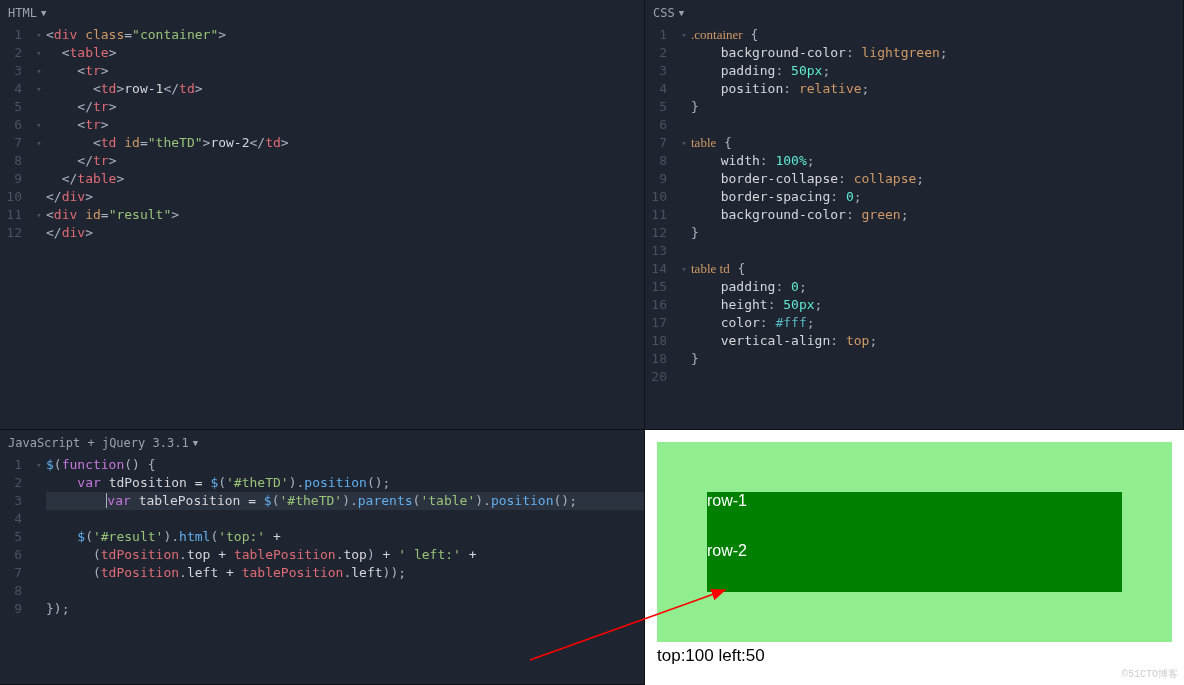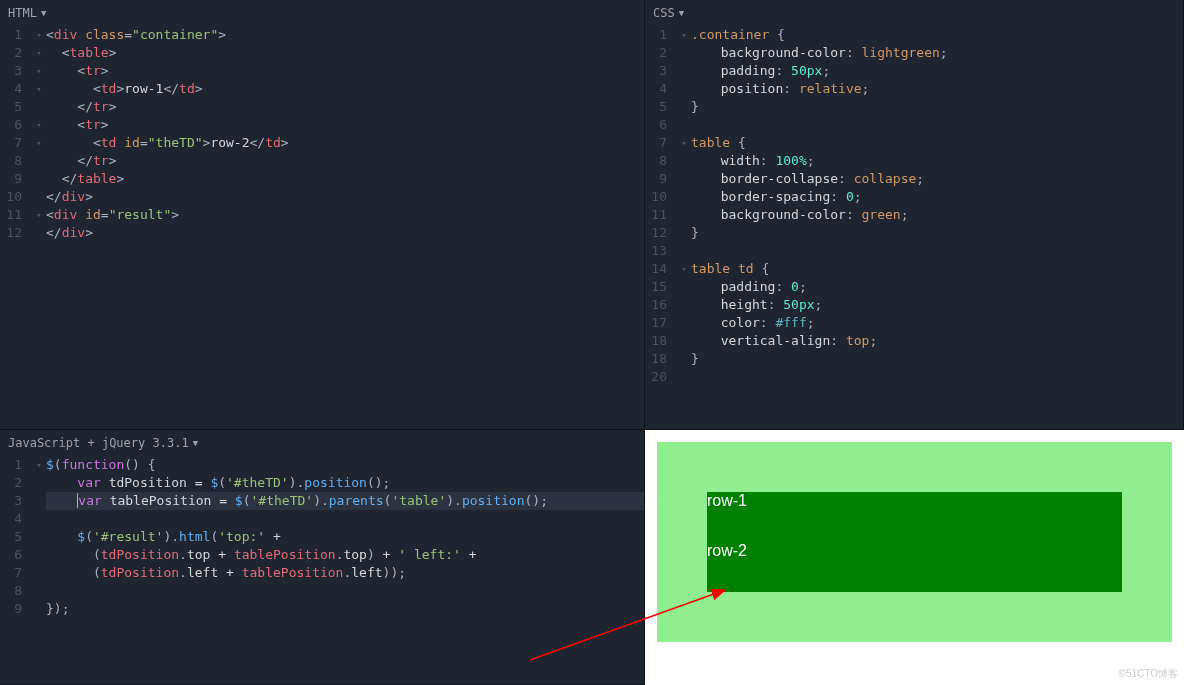--- a/index.html
+++ b/index.html
@@ -70,7 +70,7 @@
 .val-kw { color: #d19a66; text-align: right; }
 .val-num { color: #5eead4; text-align: center; }
 .val-col { color: #56b6c2; }
-.sel { color: #d19a66; }
+.sel { color: #d19a66; font-family: Liberation Serif, serif; }
 .kw { color: #c678dd; }
 .var { color: #d4d7dc; }
 .fn { color: #61afef; }

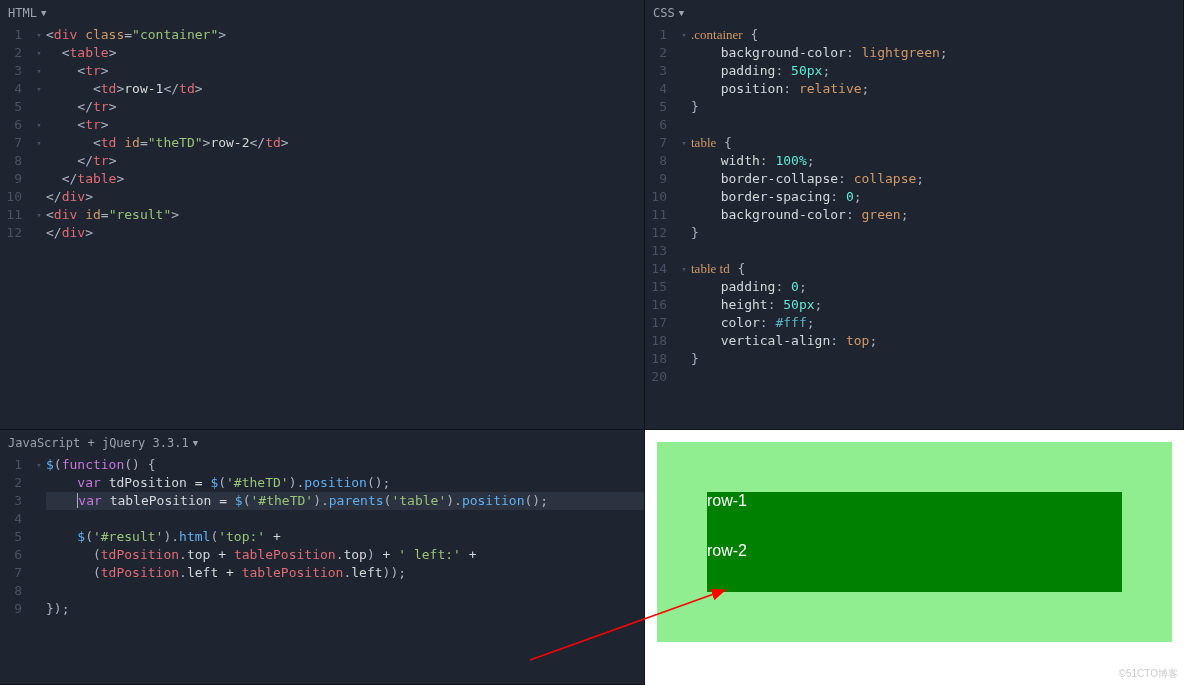--- a/index.html
+++ b/index.html
@@ -60,7 +60,7 @@
   color: #d4d7dc;
 }
 .code .line { height: 18px; }
-.code .line.hl { background: #2b3240; }
+.code .line.hl { background: #2b3240; padding-left: 29px; }
 .tag { color: #e06c75; }
 .attr-name { color: #d19a66; }
 .attr-val { color: #98c379; }

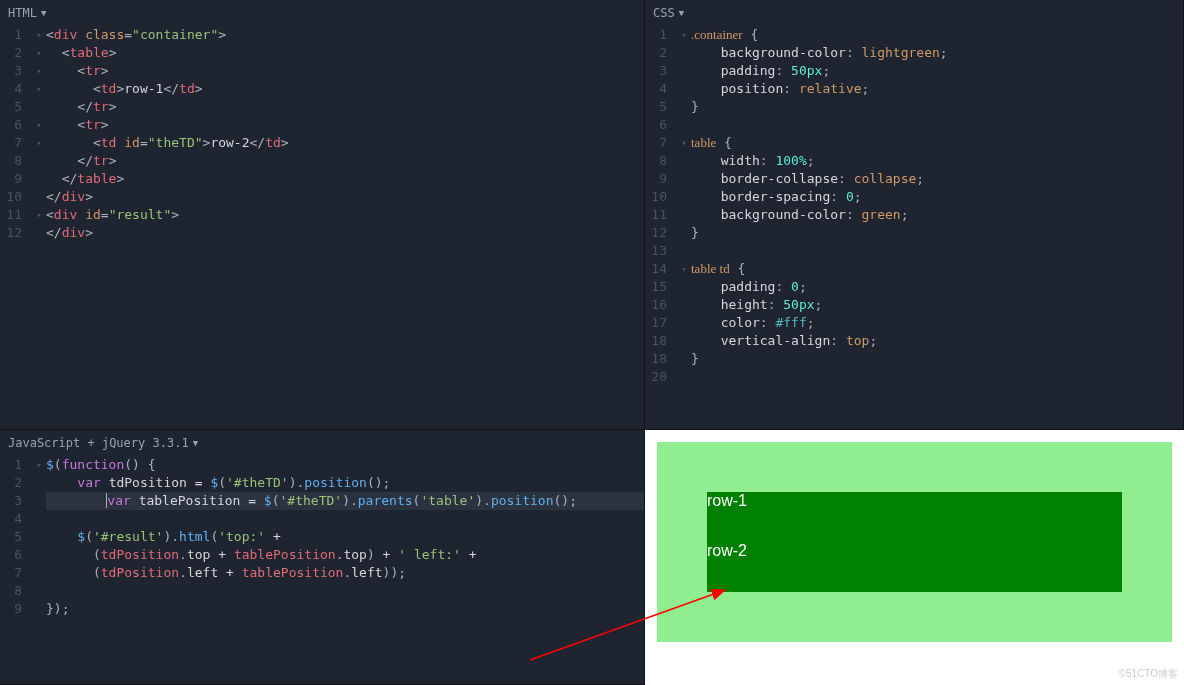--- a/index.html
+++ b/index.html
@@ -266,6 +266,7 @@
     </tbody>
       </table>
   </div>
+  <div class="result-demo">top:100 left:50</div>
 </div>
 
 <svg class="arrow-svg" width="230" height="90">

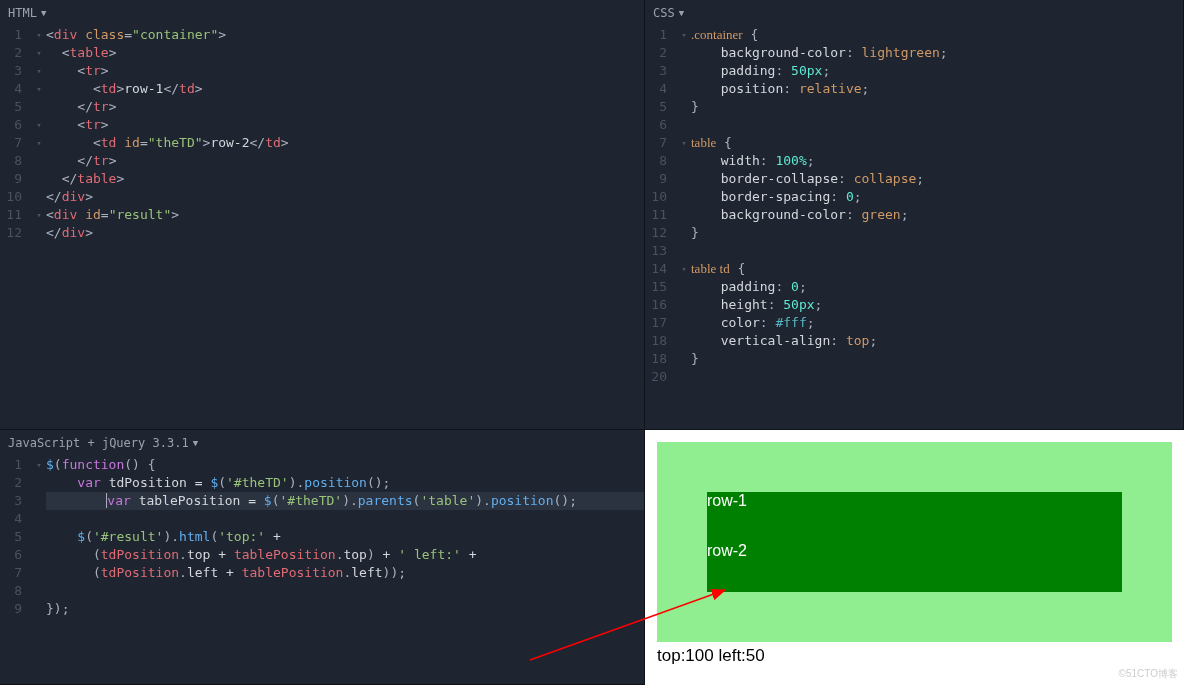--- a/index.html
+++ b/index.html
@@ -123,7 +123,7 @@
   bottom: 4px;
   font-size: 10px;
   color: #ccc;
-  font-family: Liberation Sans, sans-serif;
+  font-family: Liberation Mono, monospace;
 }
 </style>
 </head>

